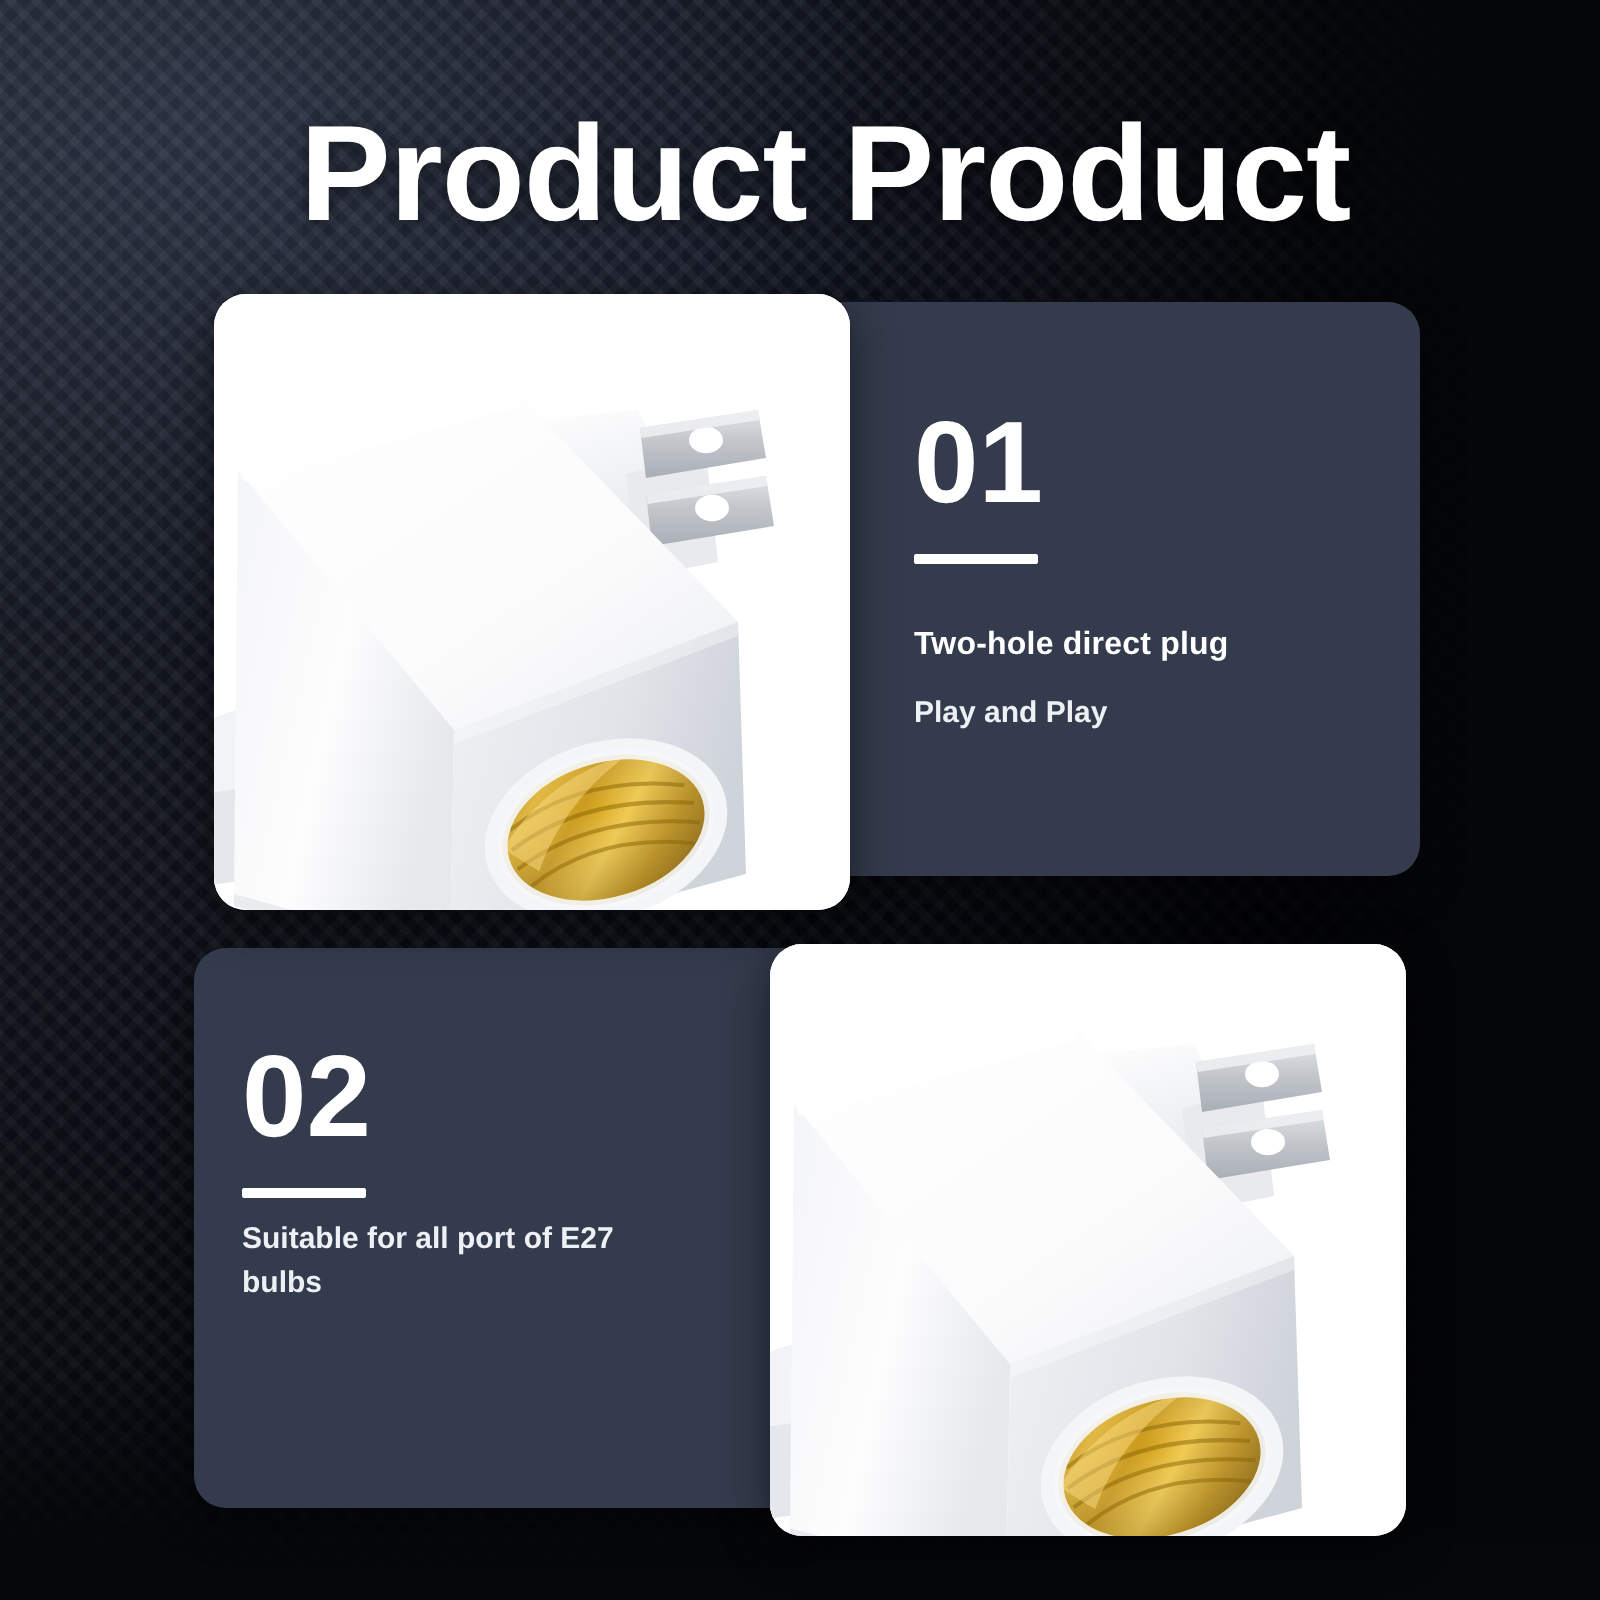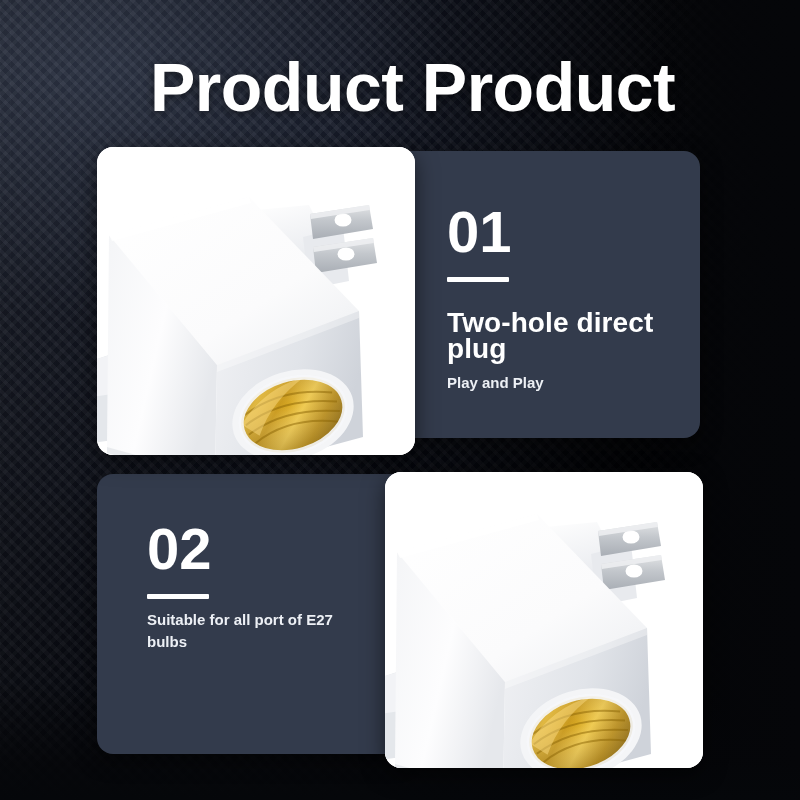--- a/index.html
+++ b/index.html
@@ -49,7 +49,7 @@
 
   
   .row{position:absolute;display:flex;}
-  #row1{left:97px;top:147px;width:603px;height:308px;}
+  #row1{left:107px;top:147px;width:603px;height:308px;}
   #row2{left:97px;top:472px;width:606px;height:296px;}
 
   .photo{

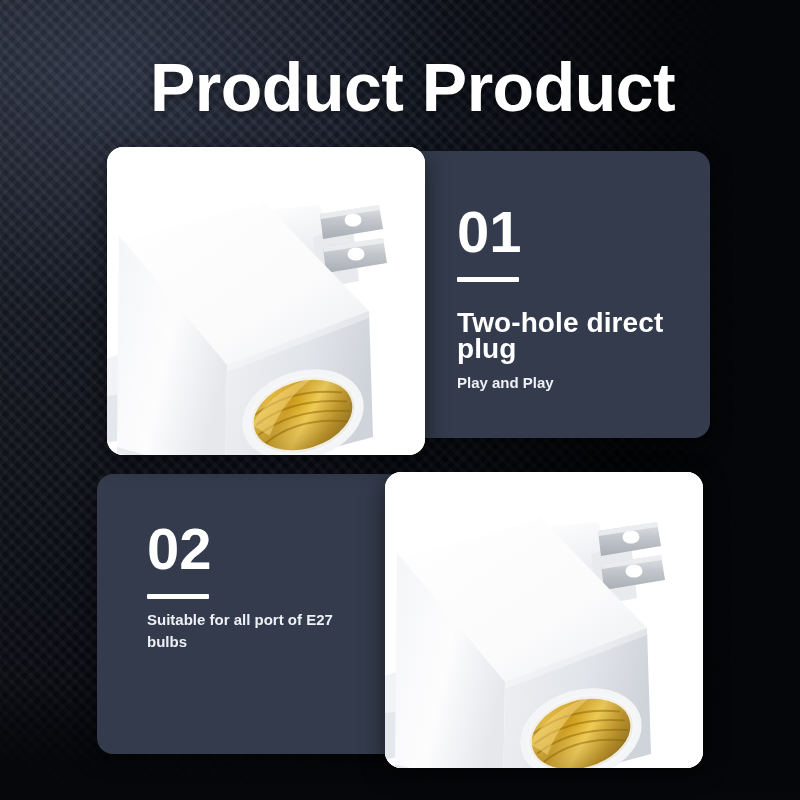--- a/index.html
+++ b/index.html
@@ -75,7 +75,7 @@
 
   .num{font-size:58px;line-height:54px;font-weight:700;color:#fff;letter-spacing:0px;}
   .rule{width:62px;height:5px;background:#fff;border-radius:1px;margin:18px 0 0 0;}
-  .head{font-size:28px;line-height:26px;font-weight:700;color:#fff;margin-top:28px;letter-spacing:.1px;}
+  .head{font-size:16px;line-height:26px;font-weight:700;color:#fff;margin-top:28px;letter-spacing:.1px;}
   .sub{font-size:15px;line-height:22px;font-weight:600;color:#edf0f5;margin-top:10px;max-width:210px;}
 
   

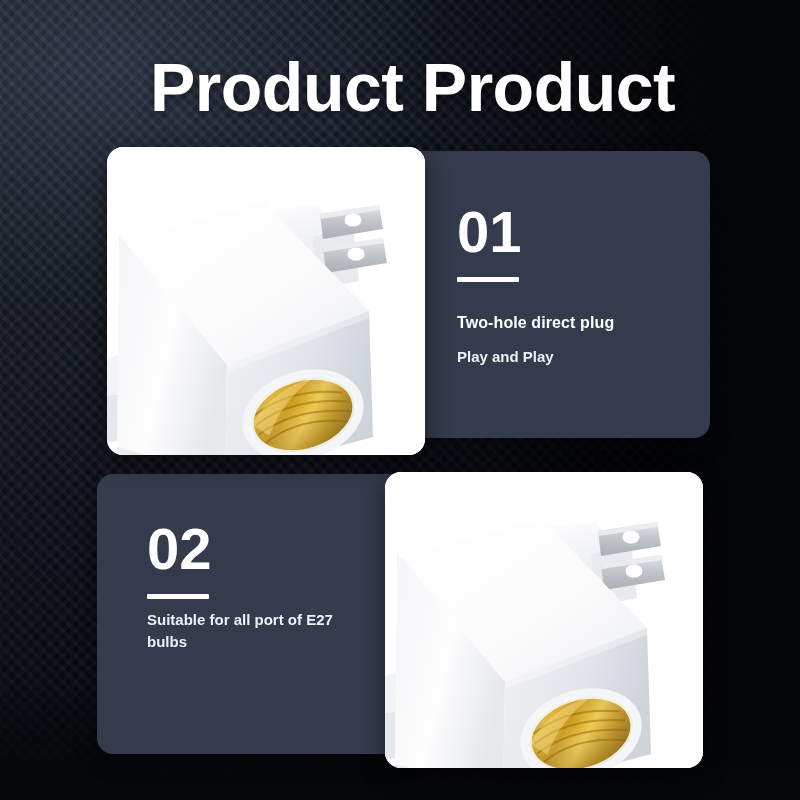--- a/index.html
+++ b/index.html
@@ -70,7 +70,7 @@
   }
   #row2 .panel{
     width:304px;height:280px;margin-right:-16px;margin-top:2px;
-    border-radius:16px 0 0 16px;padding:48px 0 0 50px;z-index:1;
+    border-radius:16px 0 0 16px;padding:48px 0 0 24px;z-index:1;
   }
 
   .num{font-size:58px;line-height:54px;font-weight:700;color:#fff;letter-spacing:0px;}

